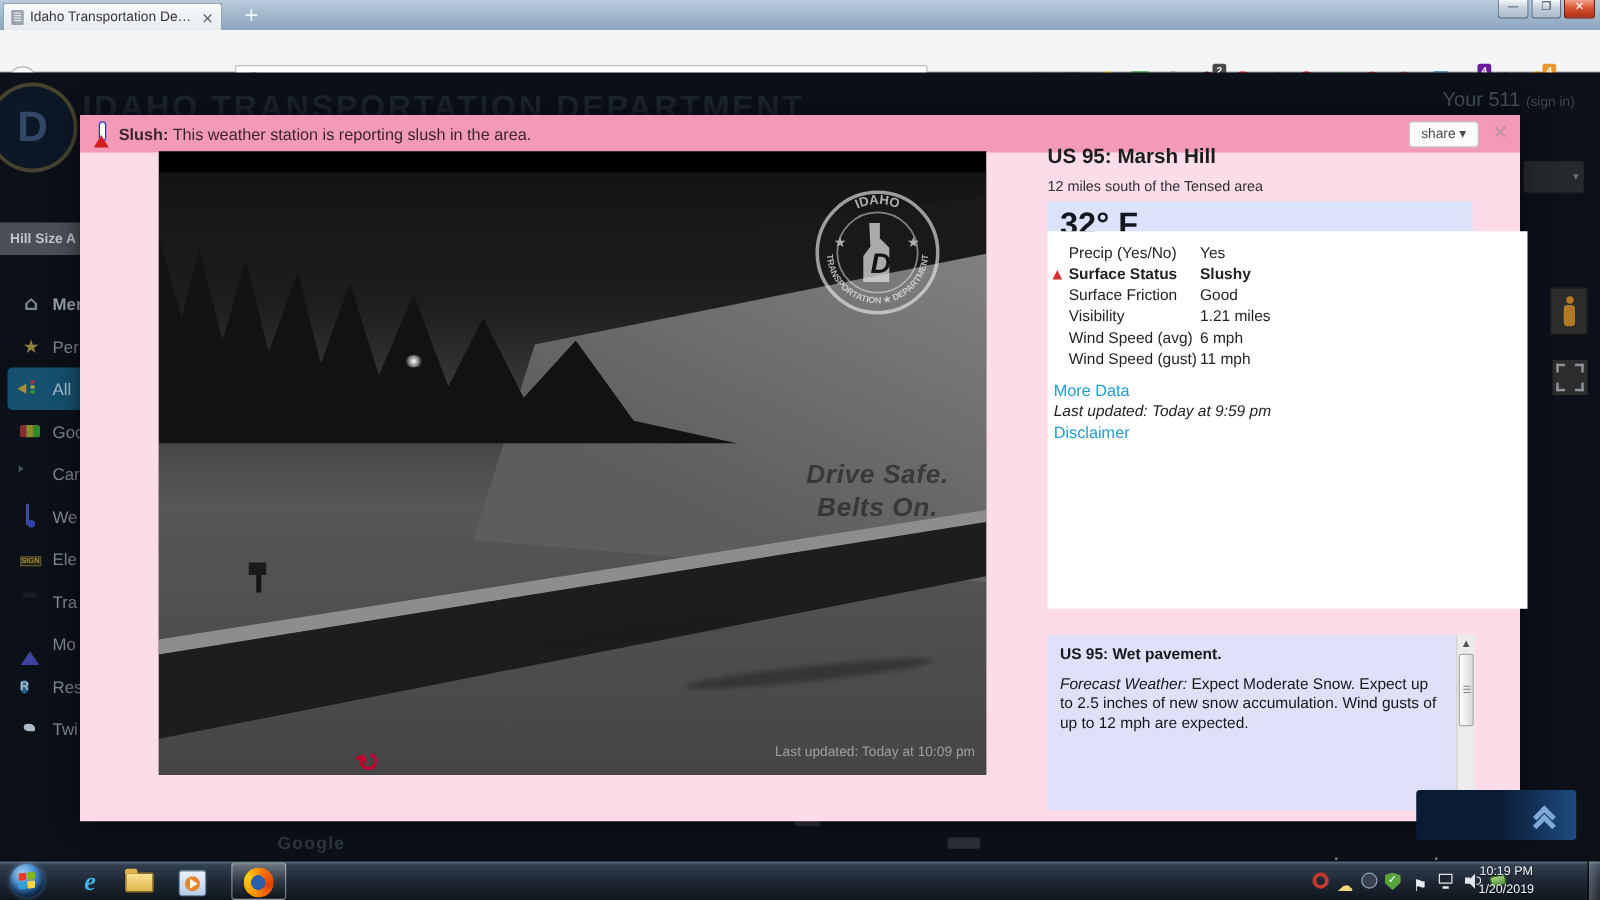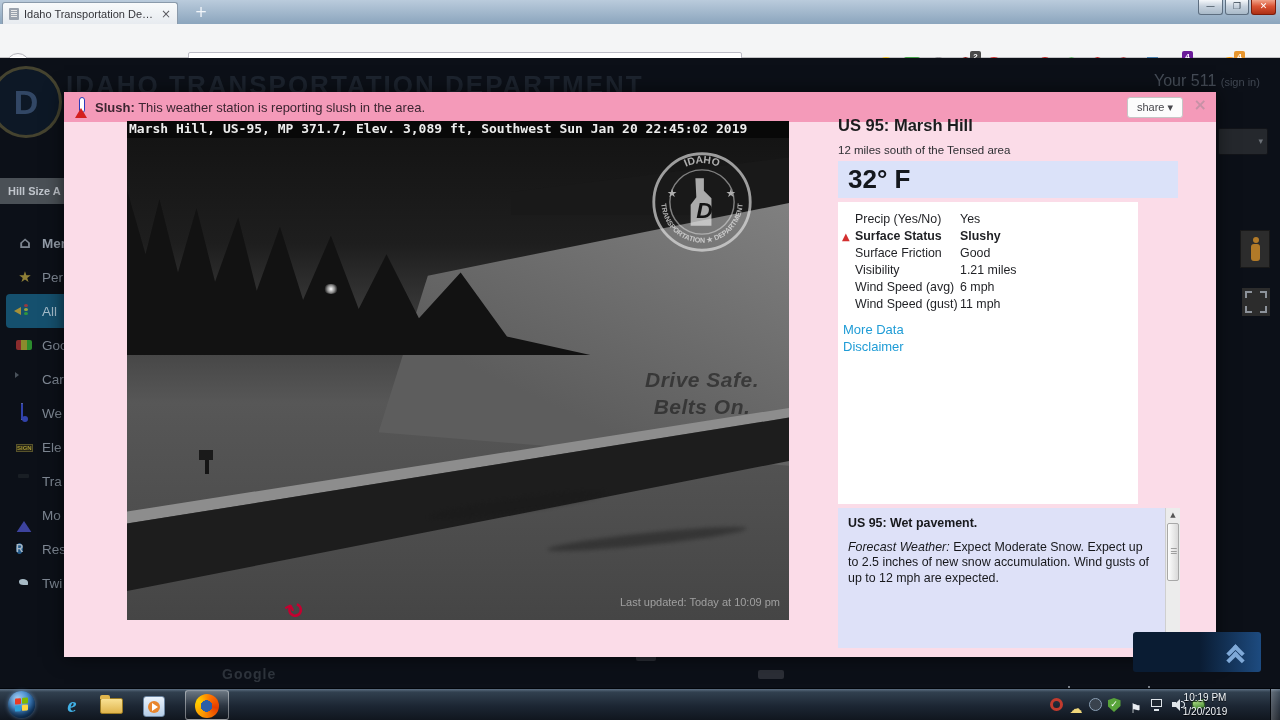--- a/index.html
+++ b/index.html
@@ -427,7 +427,6 @@
     </div>
 
     <div class="cam">
-      <div class="cam-title">Marsh Hill, US-95, MP 371.7, Elev. 3,089 ft, Southwest  Sun Jan 20 22:45:02 2019</div>
       <div class="photo">
         <div class="ridge"></div>
         <div class="hill"></div>

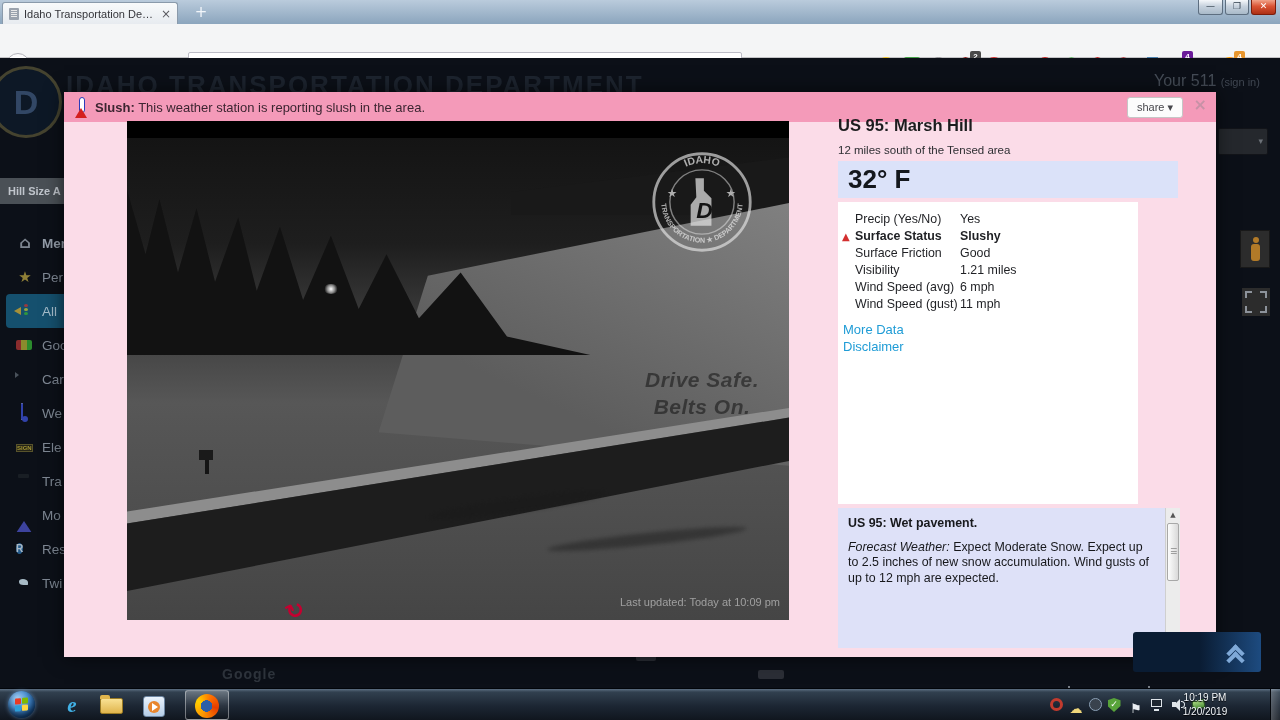--- a/index.html
+++ b/index.html
@@ -157,7 +157,7 @@
   .psub { position:absolute; left:774px; top:52px; font-size:11.5px; color:#2e2f33;}
   .tempbox { position:absolute; left:774px; top:69px; width:340px; height:37px; background:#dbe2f9;
     font-size:26px; font-weight:600; color:#14171d; line-height:37px; padding-left:10px;}
-  .databox { position:absolute; left:774px; top:110px; width:300px; height:302px; background:#fff; padding-top:9px;}
+  .databox { position:absolute; left:774px; top:93px; width:384px; height:302px; background:#fff; padding-top:9px;}
   .drow { position:relative; height:17px; padding-left:17px; font-size:12.4px; color:#1f2024; line-height:17px;}
   .drow .val { position:absolute; left:122px; top:0;}
   .drow.bold, .drow.bold .val { font-weight:bold;}

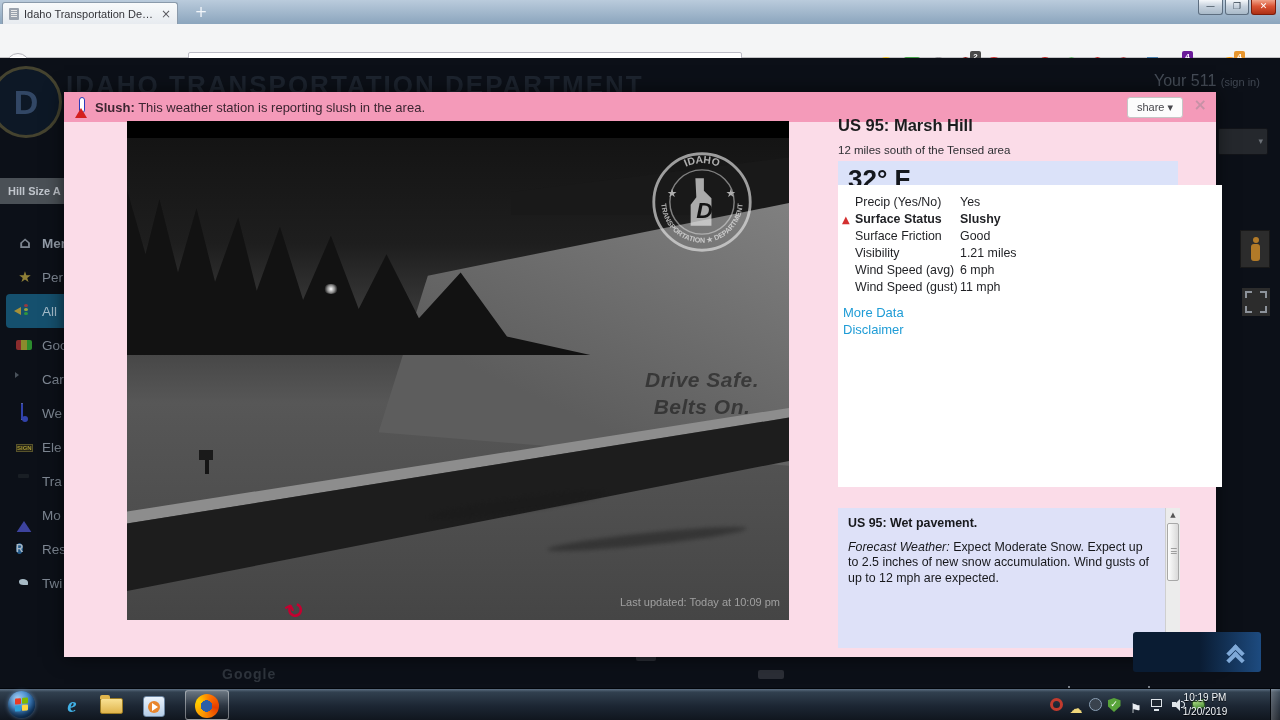--- a/index.html
+++ b/index.html
@@ -493,6 +493,7 @@
         <span>Wind Speed (gust)</span><span class="val">11 mph</span>
       </div>
       <div class="linkblue moredata">More Data</div>
+      <div class="lastupd">Last updated: Today at 9:59 pm</div>
       <div class="linkblue disclaimer">Disclaimer</div>
     </div>
 

